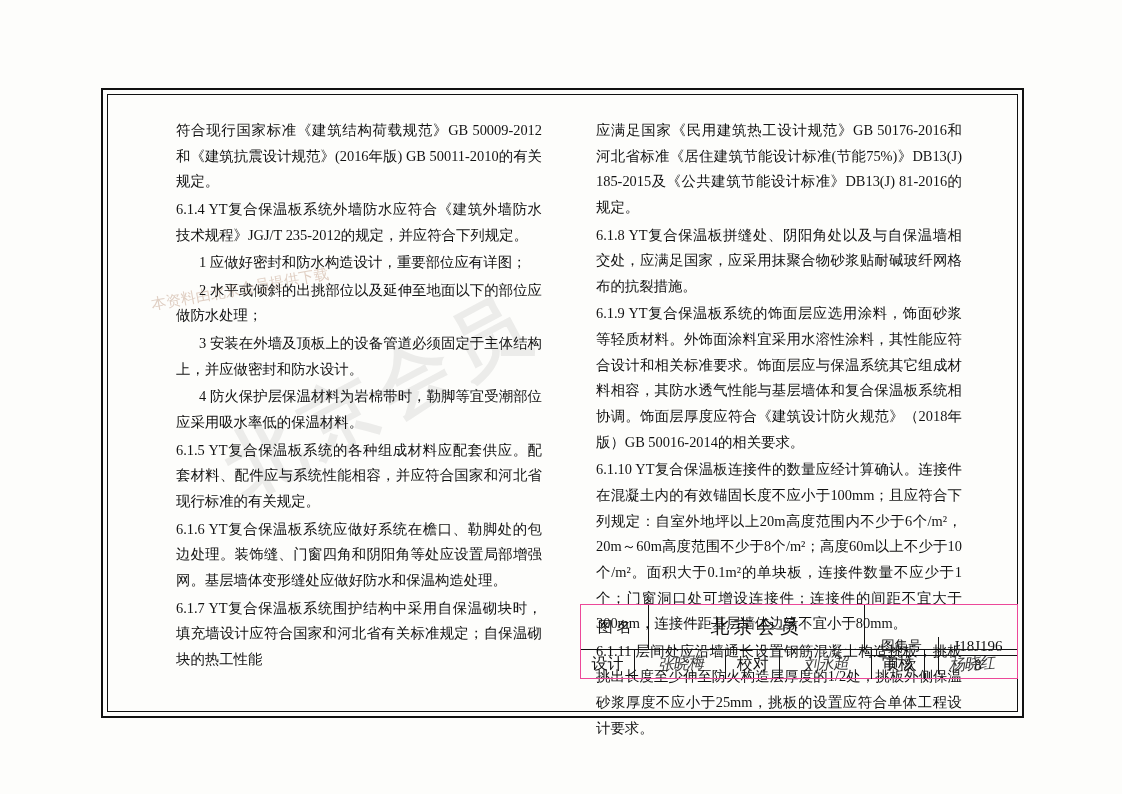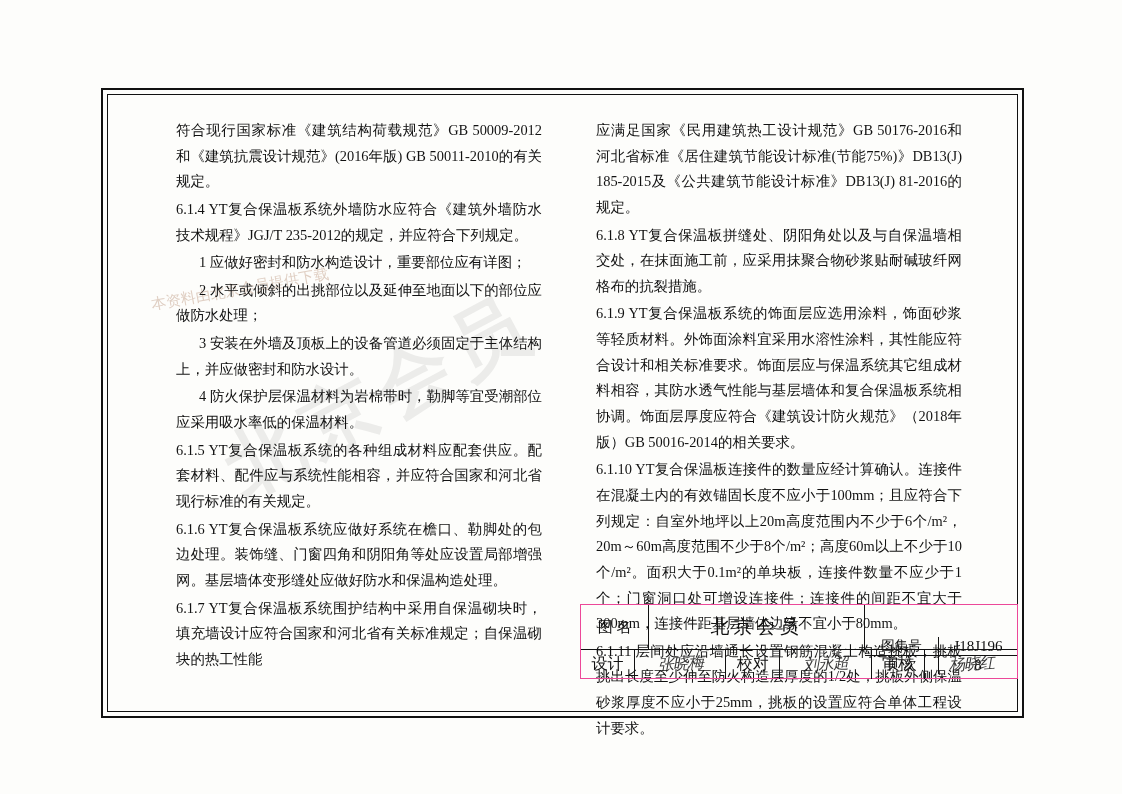--- a/index.html
+++ b/index.html
@@ -193,7 +193,7 @@
 
   <div class="col col-right">
     <p class="p-indent1">应满足国家《民用建筑热工设计规范》GB 50176-2016和河北省标准《居住建筑节能设计标准(节能75%)》DB13(J) 185-2015及《公共建筑节能设计标准》DB13(J) 81-2016的规定。</p>
-    <p class="p-indent1">6.1.8 YT复合保温板拼缝处、阴阳角处以及与自保温墙相交处，在抹面施工前，应采用抹聚合物砂浆贴耐碱玻纤网格布的抗裂措施。</p>
+    <p class="p-indent1">6.1.8 YT复合保温板拼缝处、阴阳角处以及与自保温墙相交处，应满足国家，应采用抹聚合物砂浆贴耐碱玻纤网格布的抗裂措施。</p>
     <p class="p-indent1">6.1.9 YT复合保温板系统的饰面层应选用涂料，饰面砂浆等轻质材料。外饰面涂料宜采用水溶性涂料，其性能应符合设计和相关标准要求。饰面层应与保温系统其它组成材料相容，其防水透气性能与基层墙体和复合保温板系统相协调。饰面层厚度应符合《建筑设计防火规范》（2018年版）GB 50016-2014的相关要求。</p>
     <p class="p-indent1">6.1.10 YT复合保温板连接件的数量应经计算确认。连接件在混凝土内的有效锚固长度不应小于100mm；且应符合下列规定：自室外地坪以上20m高度范围内不少于6个/m²，20m～60m高度范围不少于8个/m²；高度60m以上不少于10个/m²。面积大于0.1m²的单块板，连接件数量不应少于1个；门窗洞口处可增设连接件；连接件的间距不宜大于300mm，连接件距基层墙体边缘不宜小于80mm。</p>
     <p class="p-indent1">6.1.11 层间处应沿墙通长设置钢筋混凝土构造挑板，挑板挑出长度至少伸至防火构造层厚度的1/2处，挑板外侧保温砂浆厚度不应小于25mm，挑板的设置应符合单体工程设计要求。</p>

